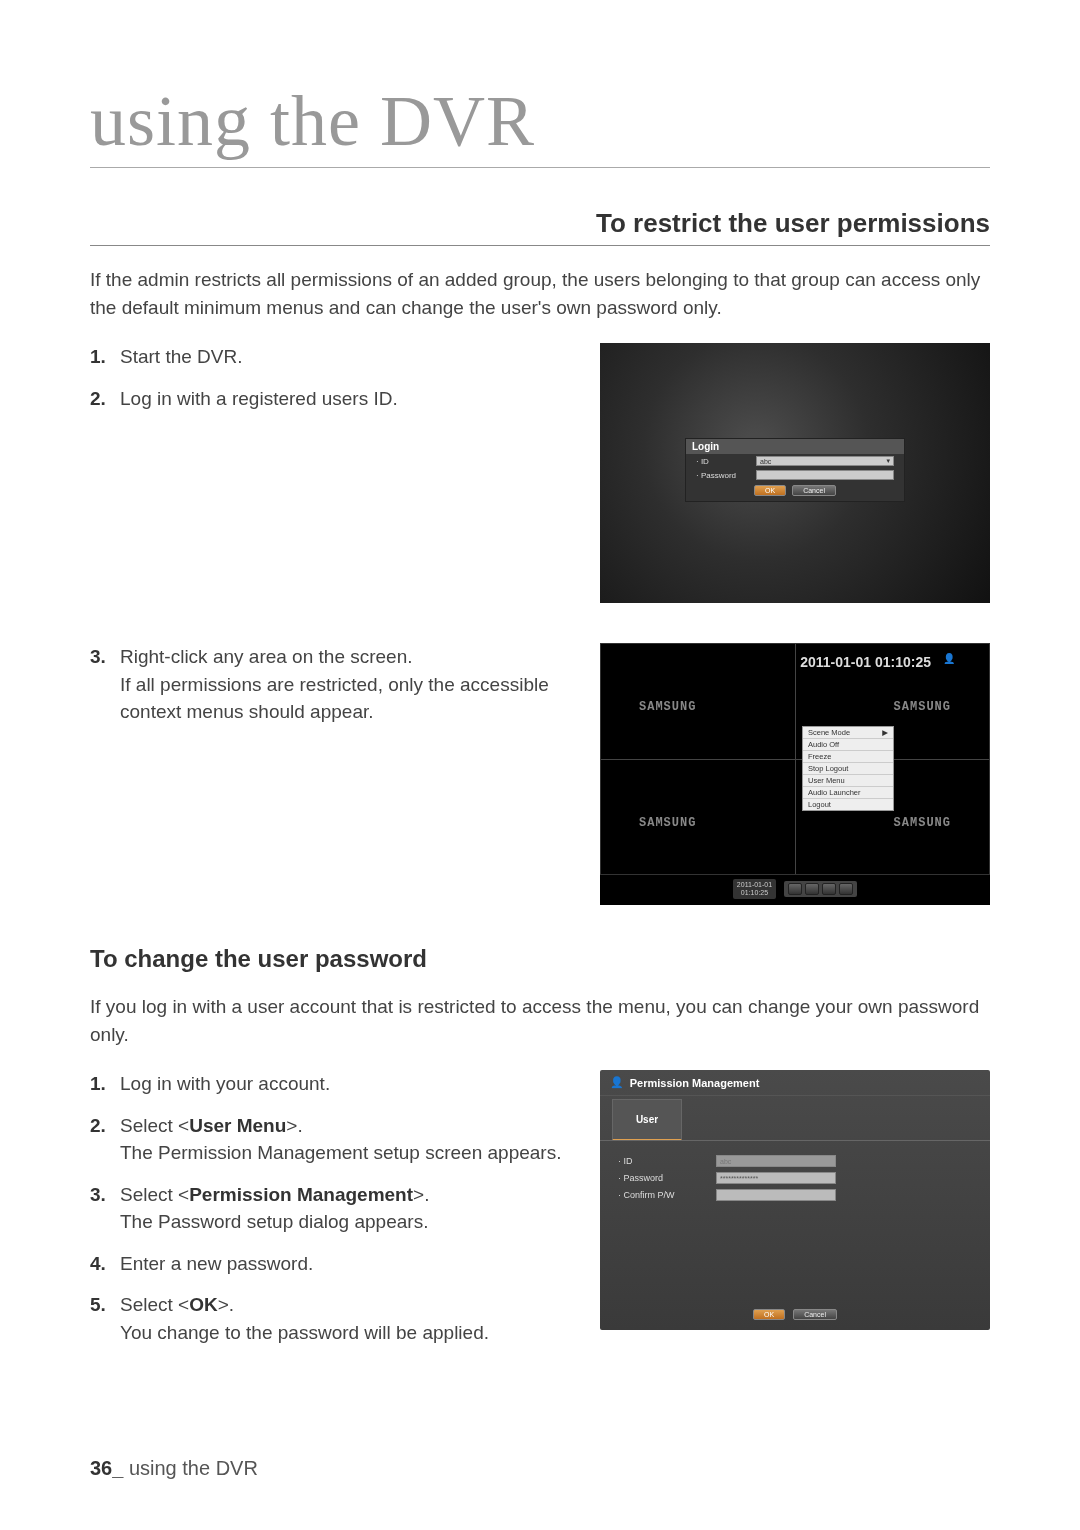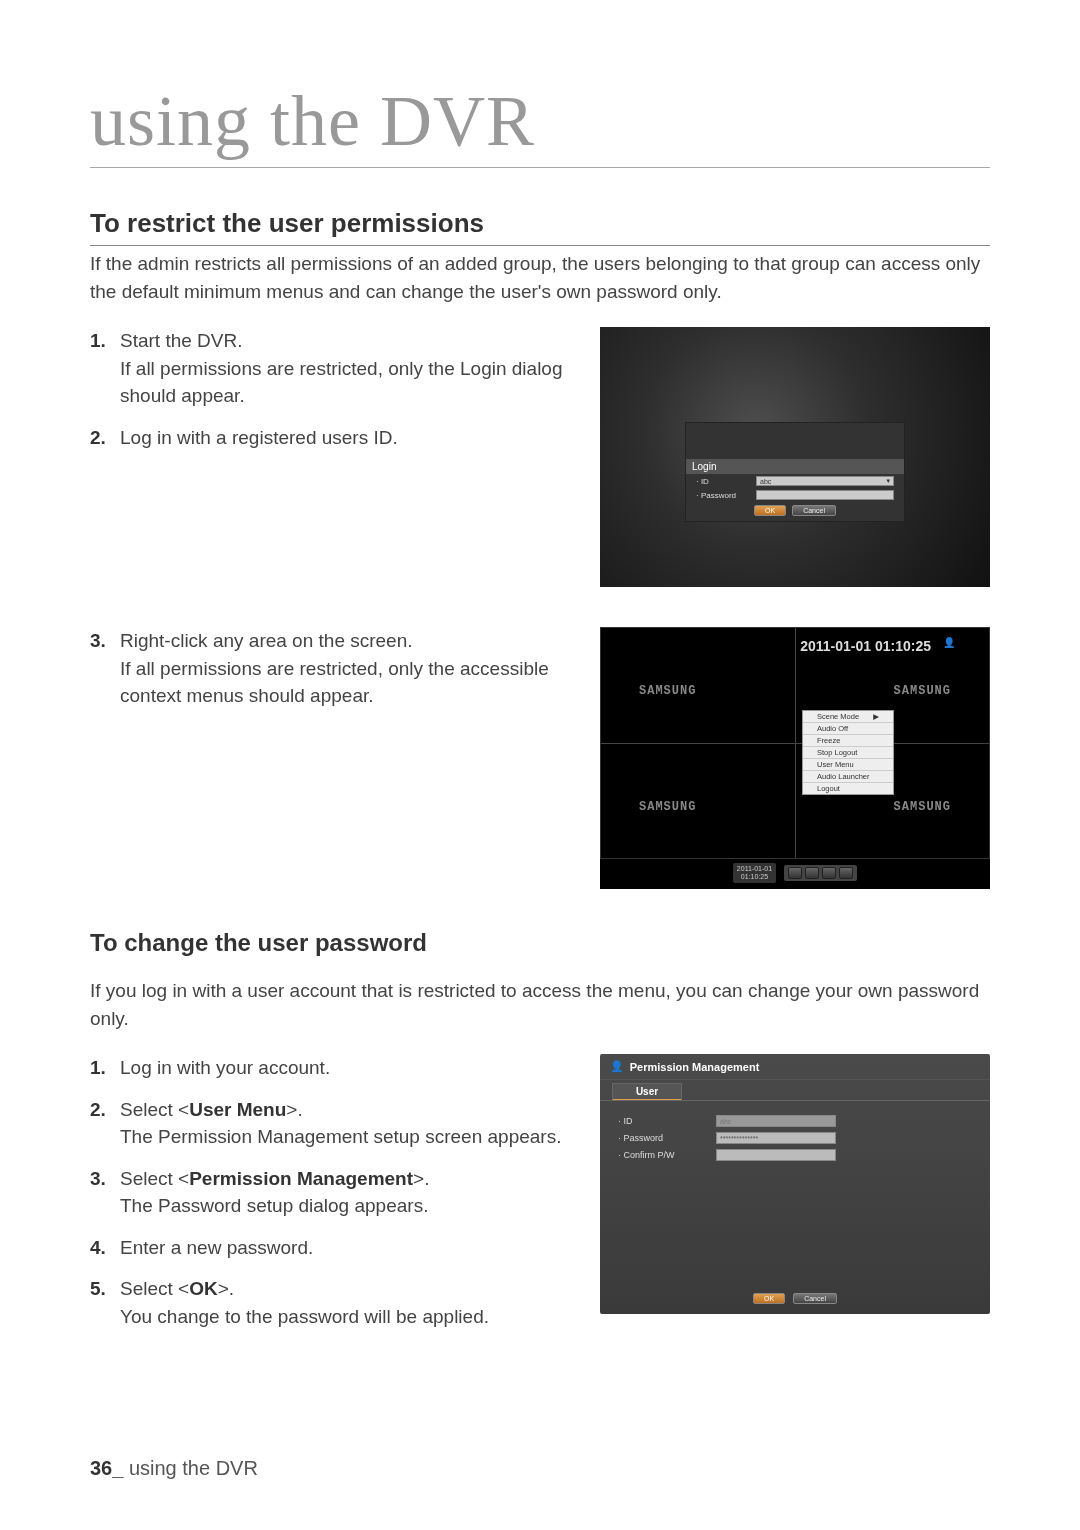--- a/index.html
+++ b/index.html
@@ -30,7 +30,8 @@
     color: #333;
     border-bottom: 1px solid #888;
     padding-bottom: 6px;
-    margin-bottom: 4px;
+    margin-bottom: 20px;
+    text-align: right;
   }
   .intro-text {
     font-size: 19px;

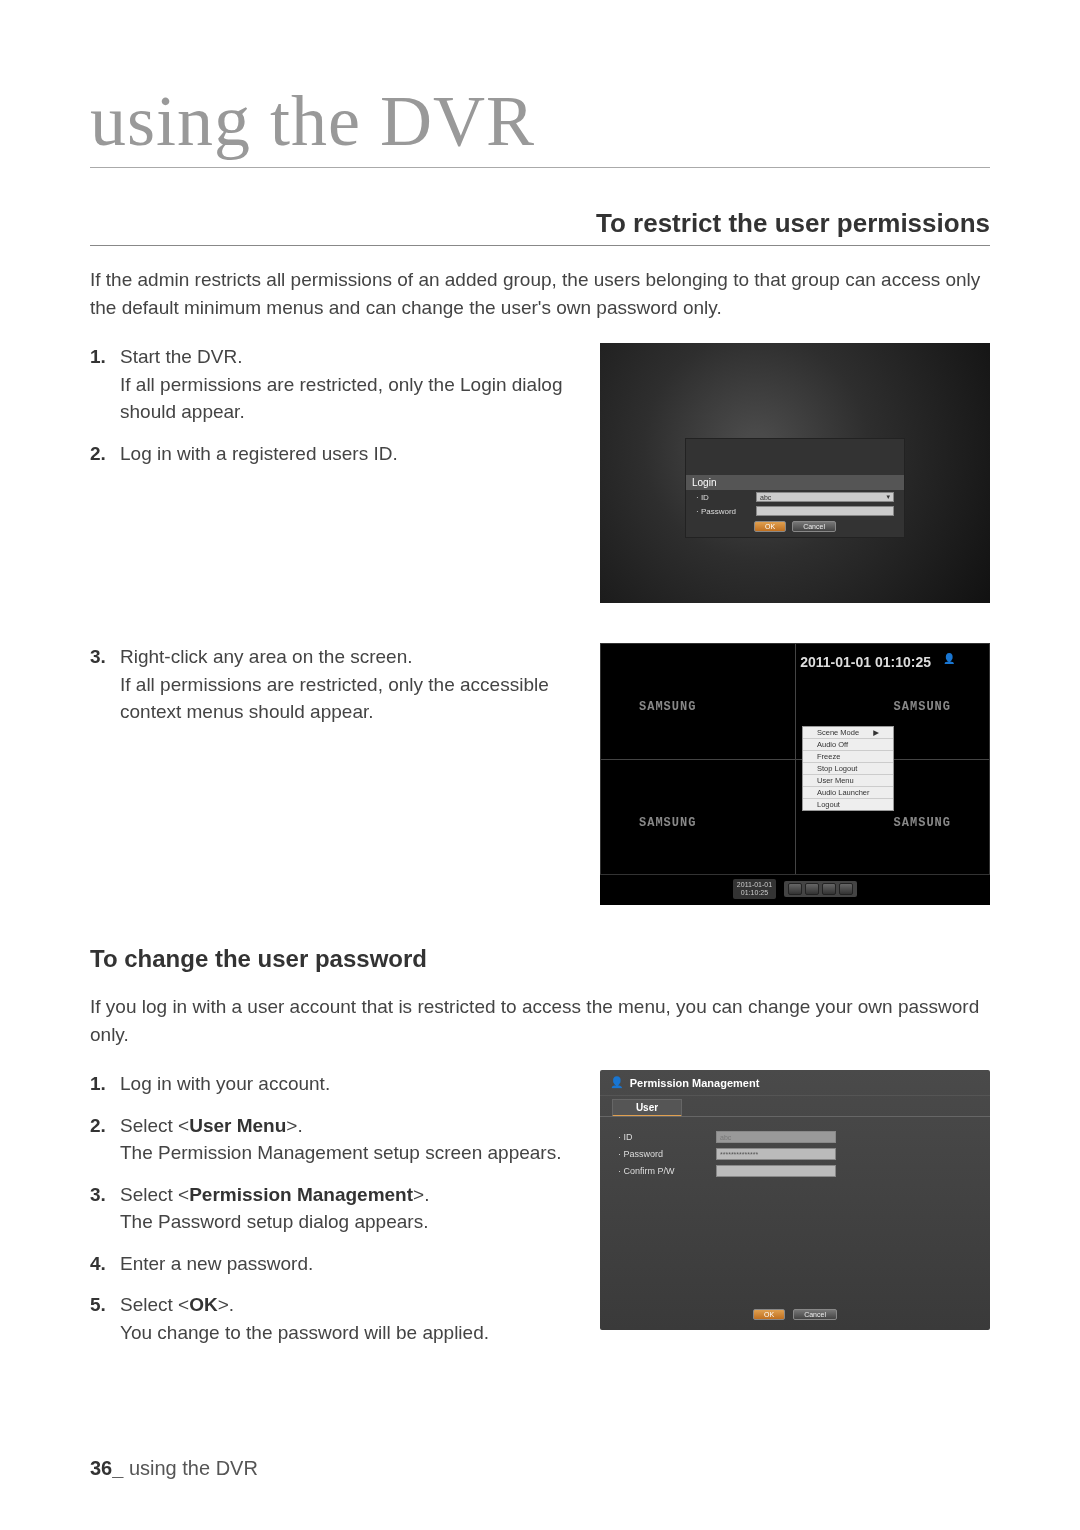--- a/index.html
+++ b/index.html
@@ -332,7 +332,6 @@
           <span class="step-num">1.</span>
           <span class="step-body">
             <span>Start the DVR.</span><br>
-            <span>If all permissions are restricted, only the Login dialog should appear.</span>
           </span>
         </li>
         <li>

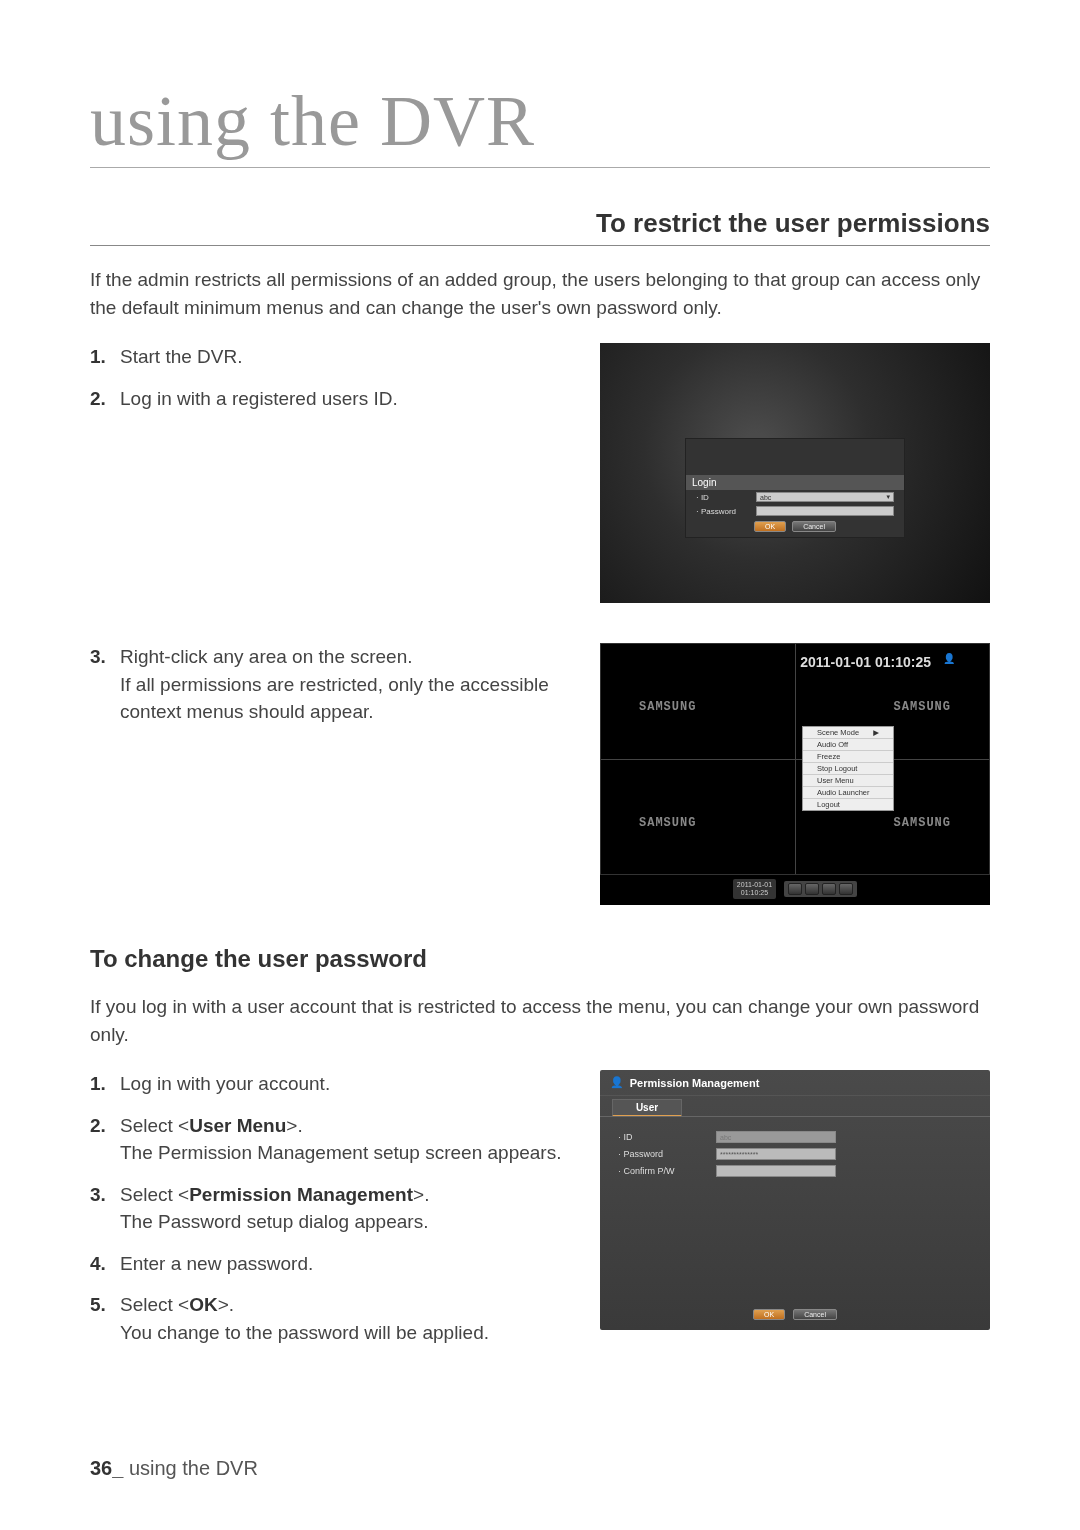--- a/index.html
+++ b/index.html
@@ -97,10 +97,9 @@
   .login-title {
     background: #555;
     color: #fff;
-    font-weight: normal;
+    font-weight: bold;
     padding: 2px 6px;
     font-size: 10px;
-    margin-top: 36px;
   }
   .login-row {
     display: flex;

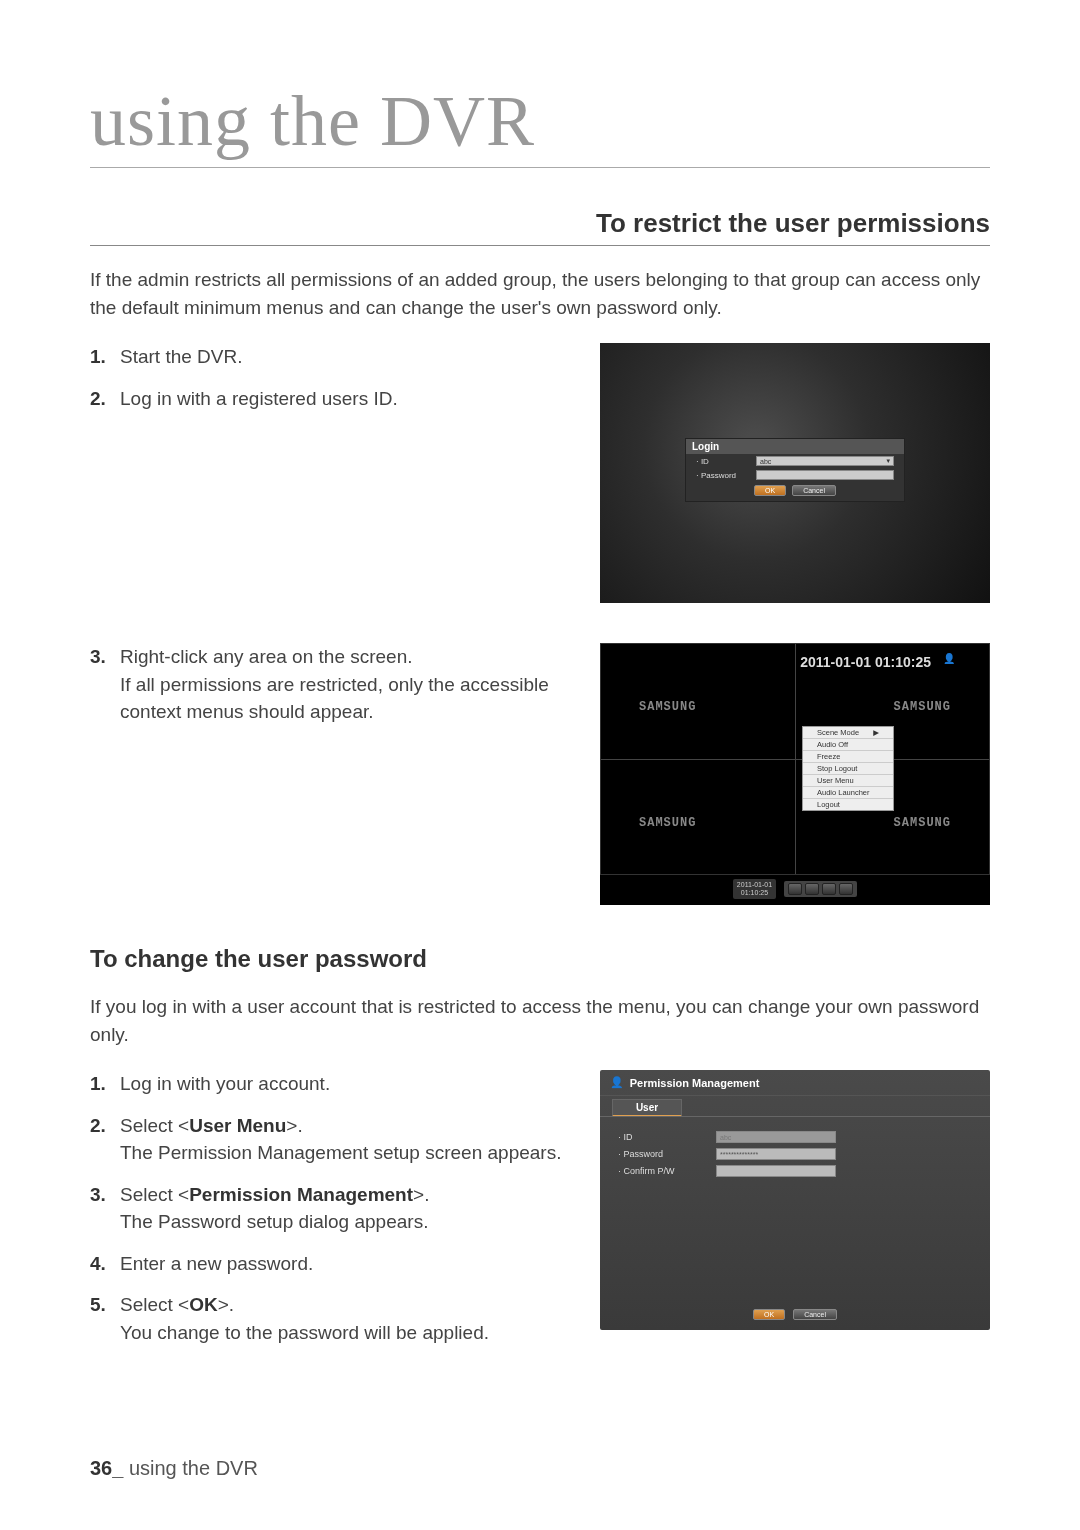--- a/index.html
+++ b/index.html
@@ -189,7 +189,7 @@
     border: 1px solid #999;
   }
   .ctx-item {
-    padding: 1px 14px;
+    padding: 1px 5px;
     font-size: 7.5px;
     color: #333;
     border-bottom: 1px solid #ccc;

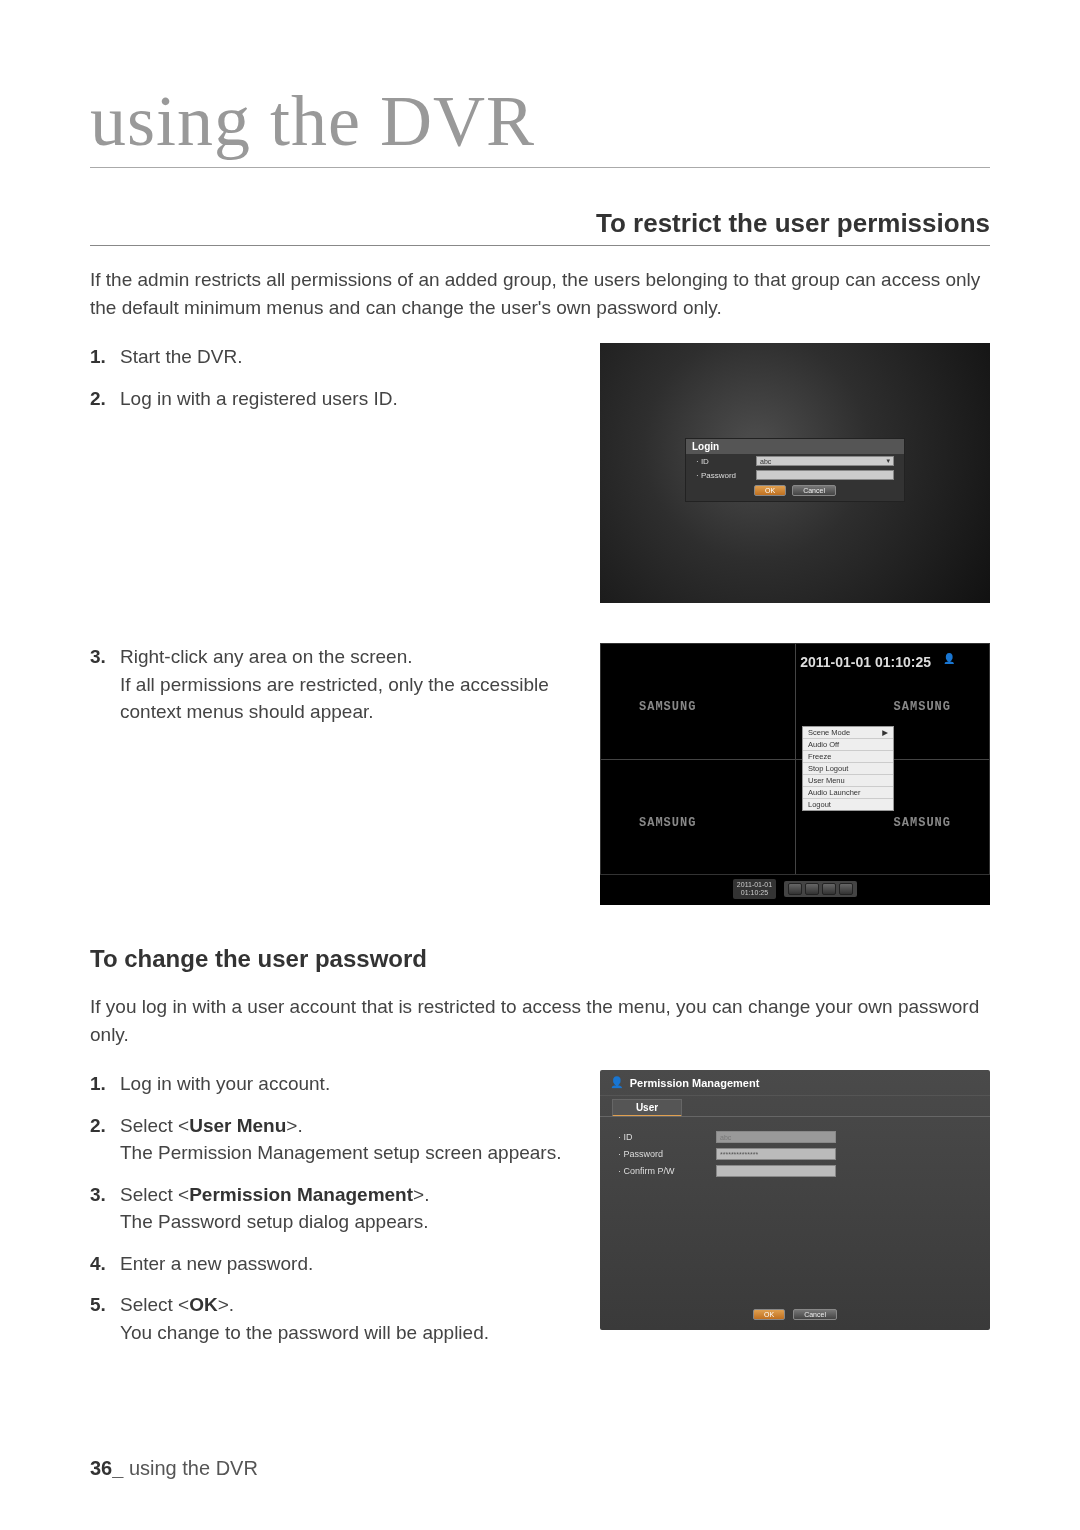--- a/index.html
+++ b/index.html
@@ -255,7 +255,7 @@
     background: #555;
     border: 1px solid #666;
     border-bottom: 2px solid #e0a050;
-    padding: 2px 0;
+    padding: 14px 0;
     text-align: center;
     font-size: 10px;
     font-weight: bold;

